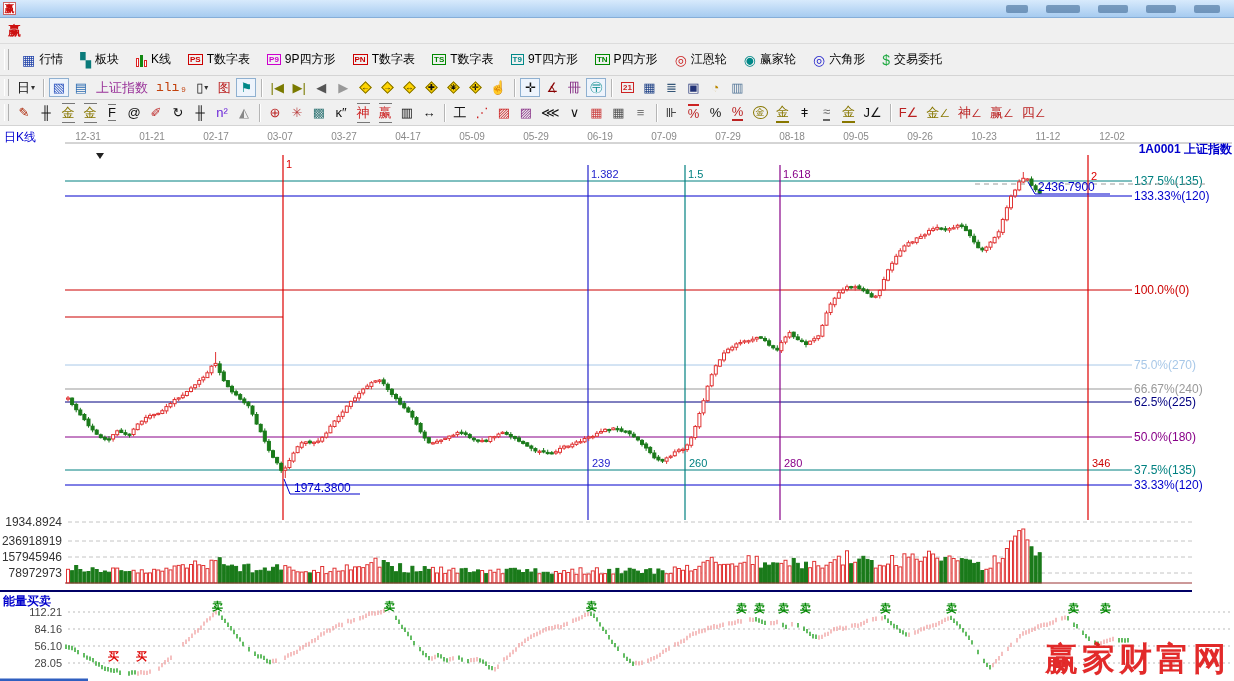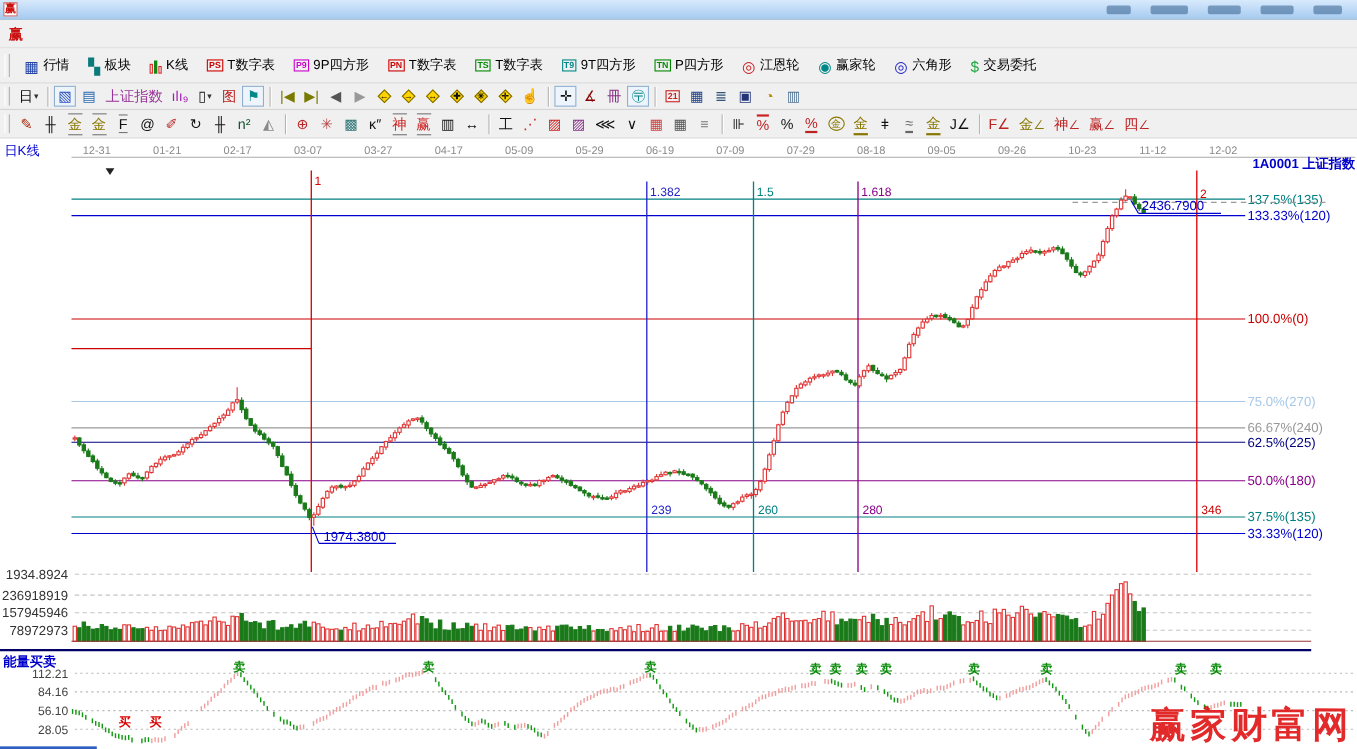--- a/index.html
+++ b/index.html
@@ -135,7 +135,7 @@
       <span style="color: rgb(153, 51, 153);">上证指数</span>
     </span>
     <span class="ticon">
-      <span style="color: #a21caf;">ılı₉</span>
+      <span style="color: #c2410c; font-family: Liberation Mono, monospace;">ılı₉</span>
     </span>
     <span class="ticon">
       <span style="color: rgb(17, 17, 17);">▯</span>

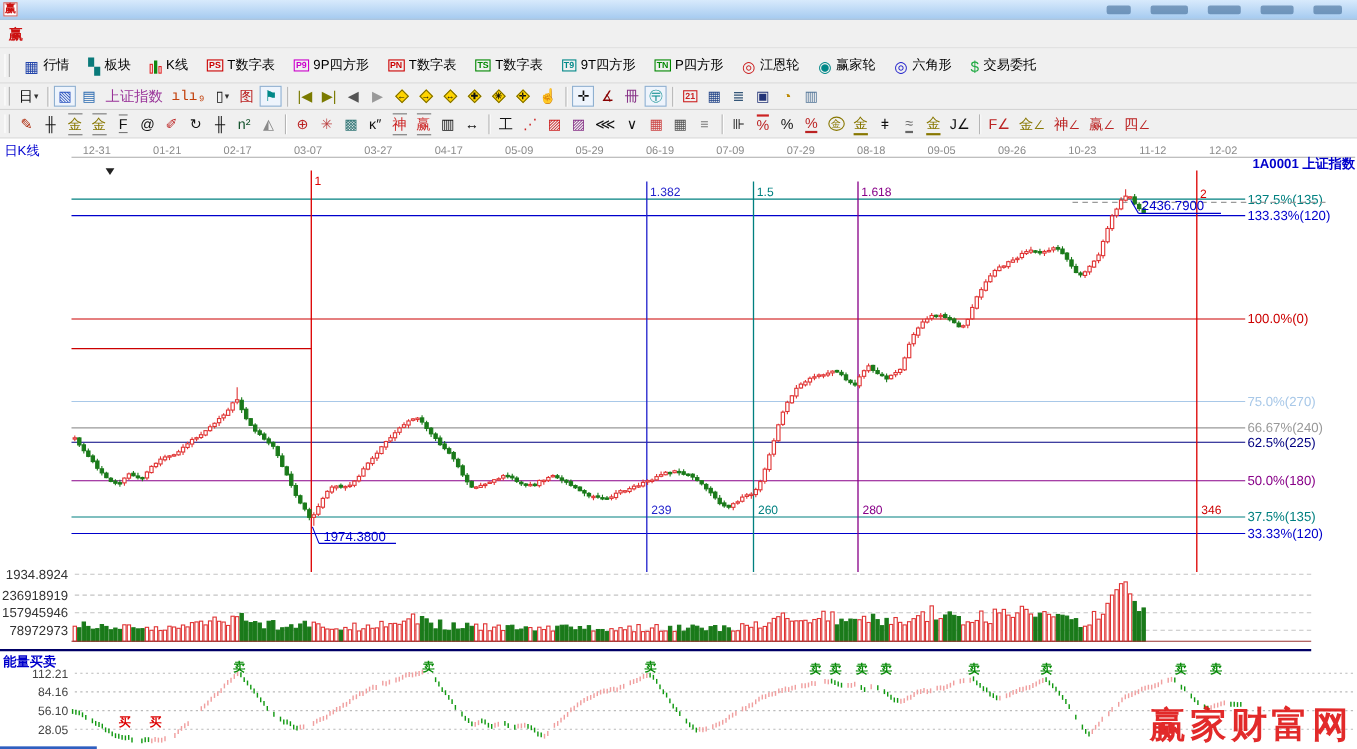--- a/index.html
+++ b/index.html
@@ -250,7 +250,7 @@
       <span style="color: rgb(17, 17, 17);">╫</span>
     </span>
     <span class="ticon">
-      <span style="color: #14532d;">n²</span>
+      <span style="color: #6d28d9;">n²</span>
     </span>
     <span class="ticon">
       <span style="color: rgb(136, 136, 136);">◭</span>

